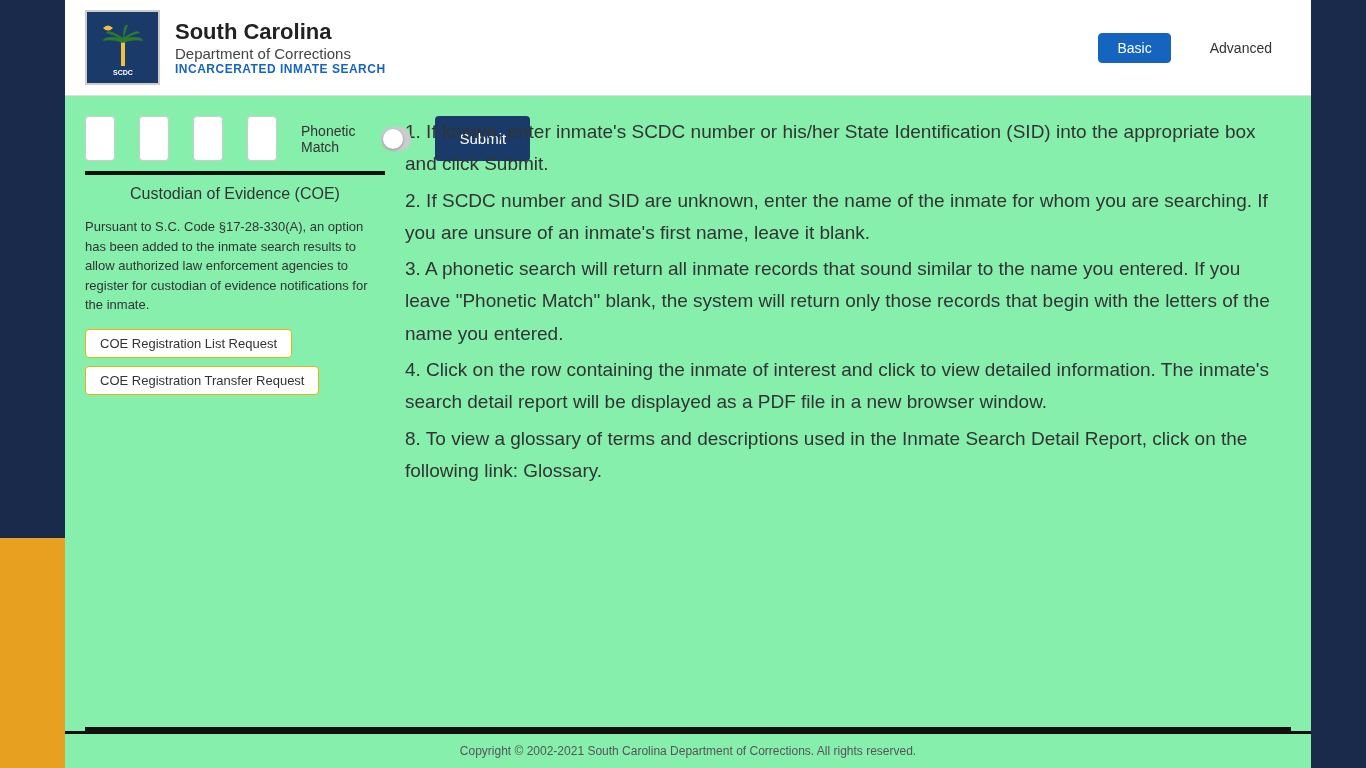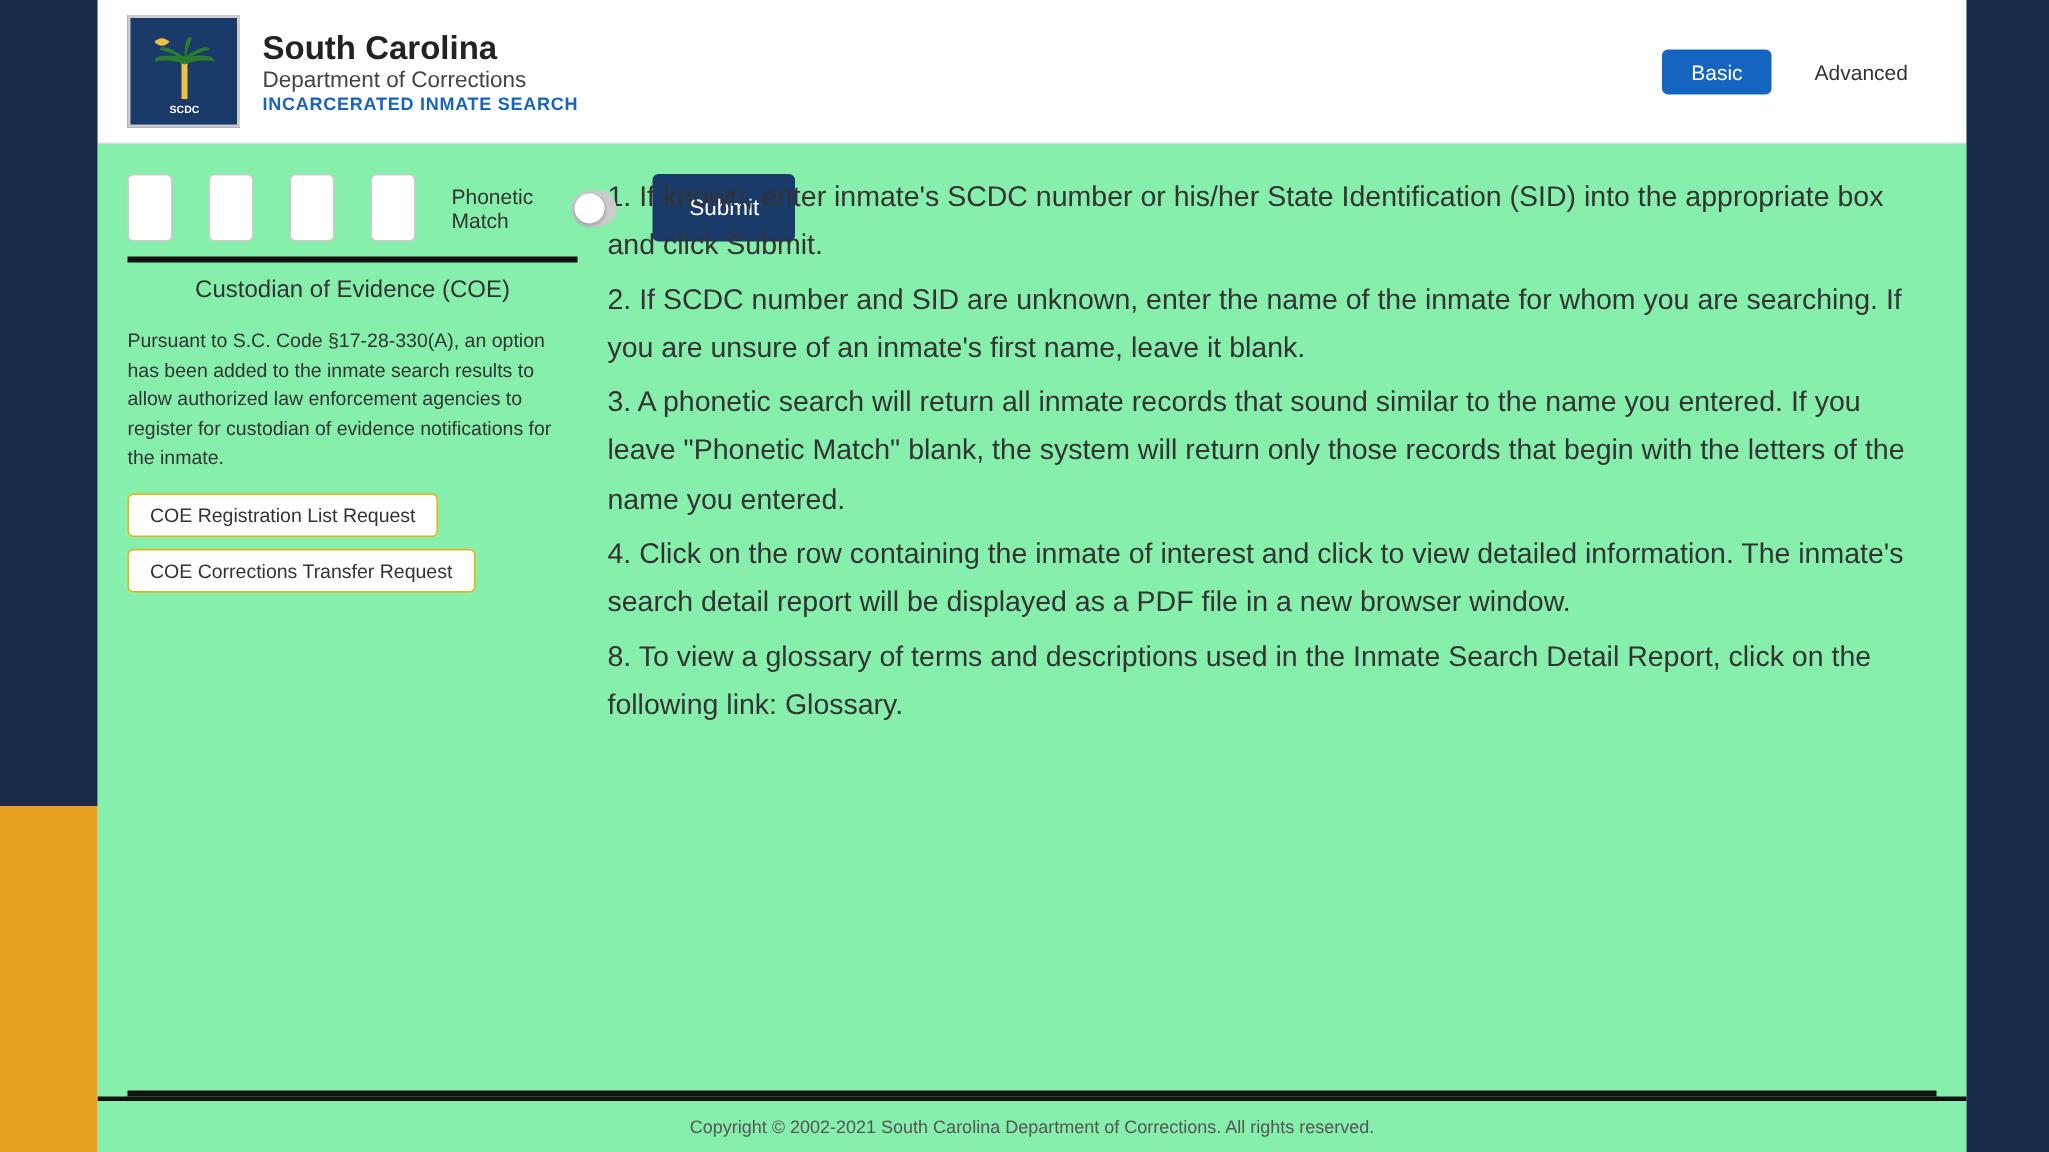--- a/index.html
+++ b/index.html
@@ -87,7 +87,7 @@
 
     .header-tabs {
       display: flex;
-      gap: 10px;
+      gap: 20px;
       align-items: center;
     }
 

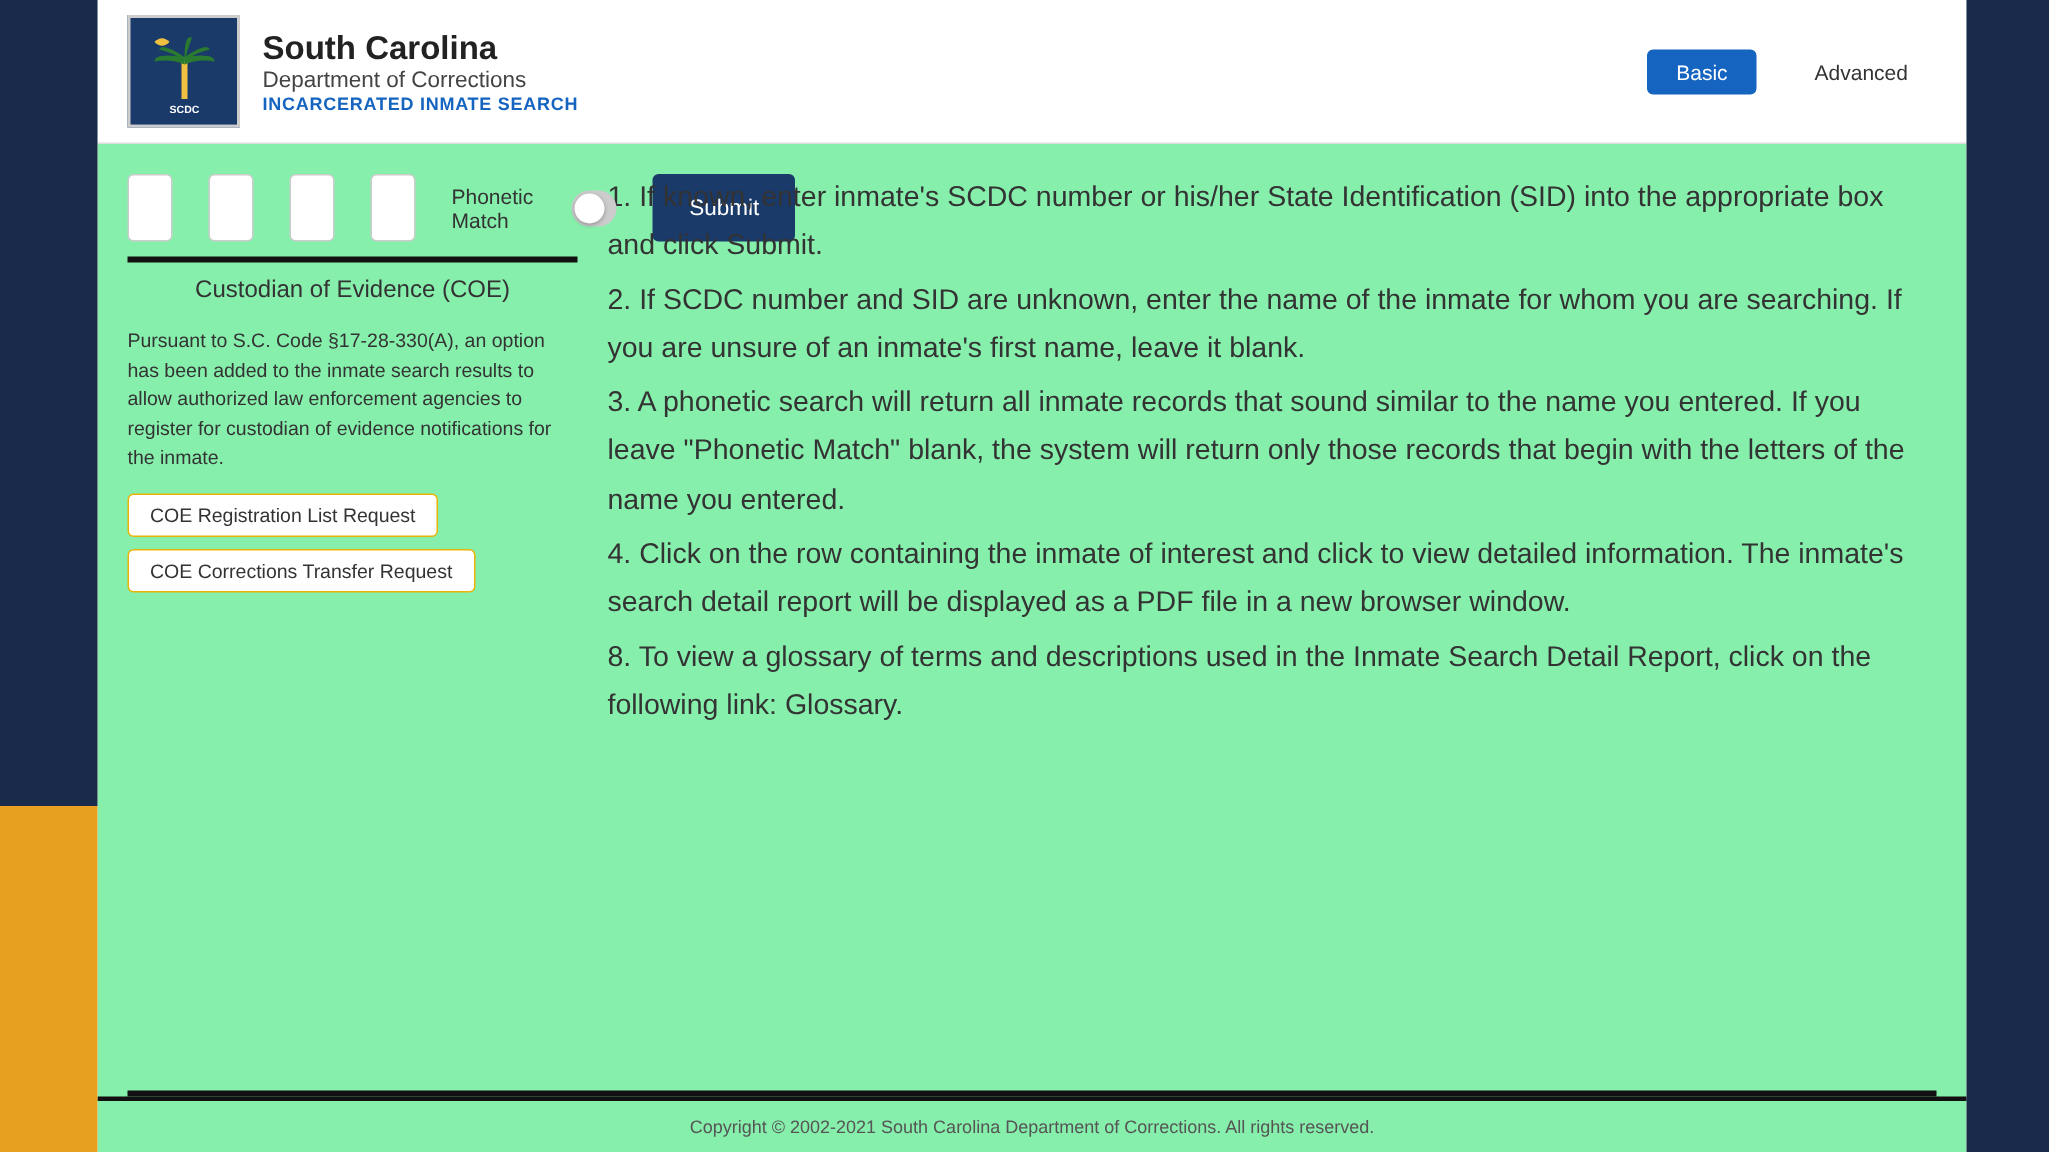--- a/index.html
+++ b/index.html
@@ -332,7 +332,7 @@
         <div class="coe-description">Pursuant to S.C. Code §17-28-330(A), an option has been added to the inmate search results to allow authorized law enforcement agencies to register for custodian of evidence notifications for the inmate.</div>
         <div class="coe-buttons">
           <button class="coe-btn">COE Registration List Request</button>
-          <button class="coe-btn">COE Corrections Transfer Request</button>
+          <button class="coe-btn">COE Registration Transfer Request</button>
         </div>
       </div>
     </div>

